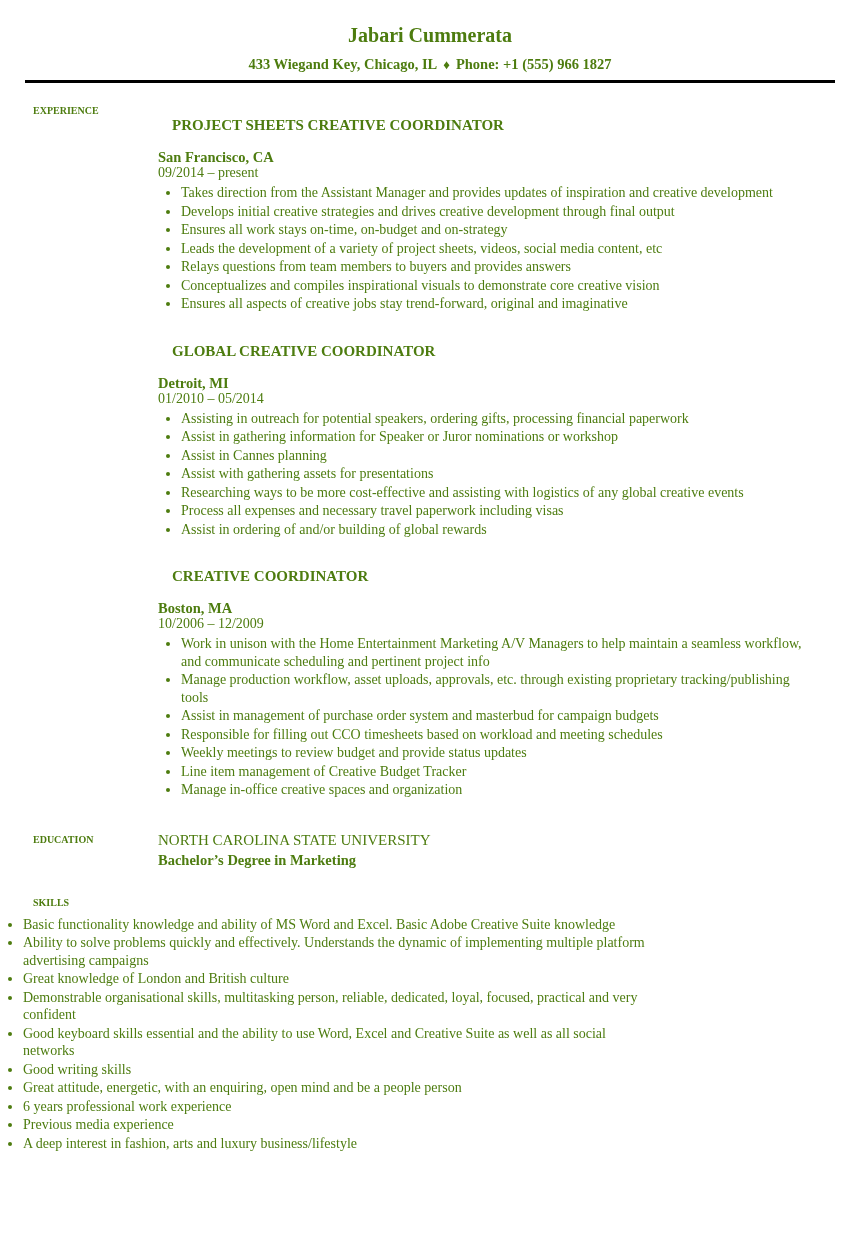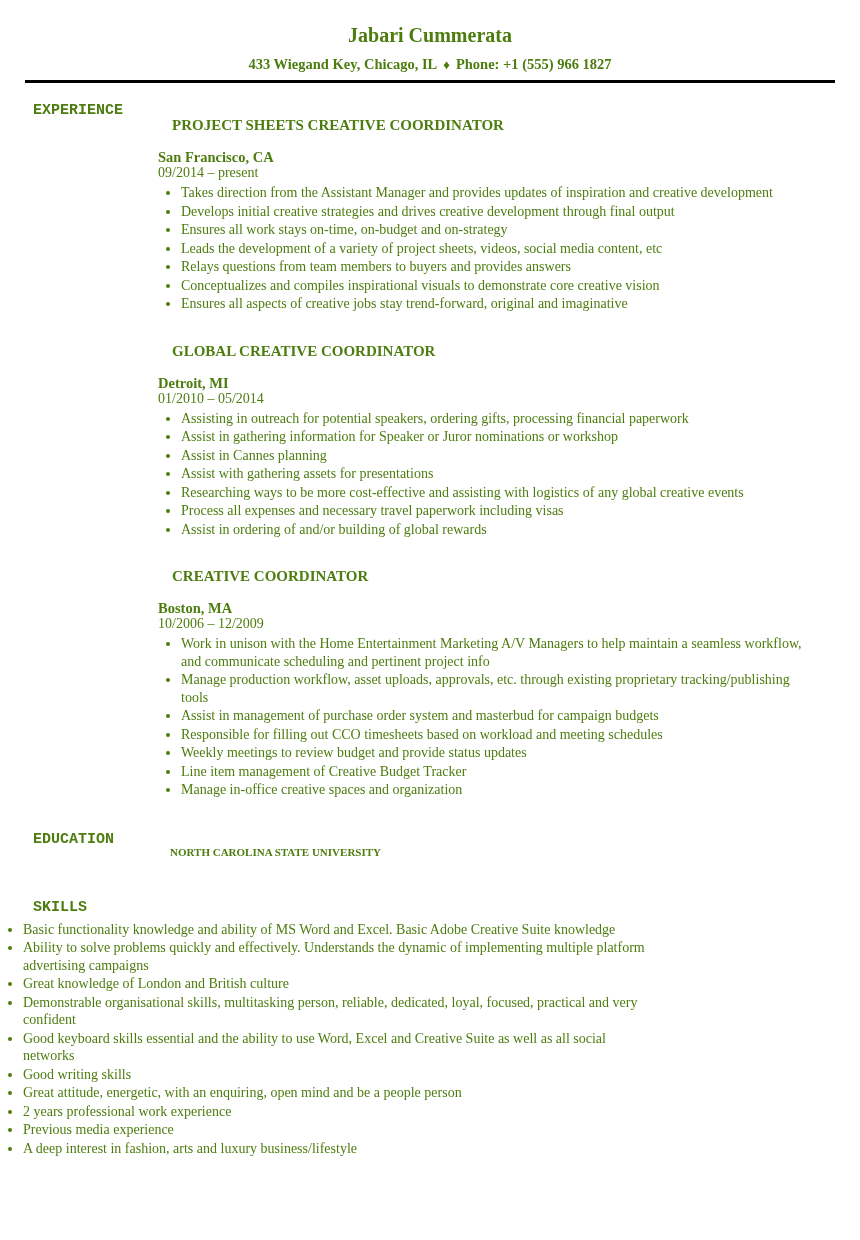--- a/index.html
+++ b/index.html
@@ -41,11 +41,10 @@
     width: 125px;
     padding-left: 33px;
     box-sizing: content-box;
-    font-size: 15px;
+    font-size: 10px;
     font-weight: bold;
     line-height: 20px;
     white-space: nowrap;
-    font-family: Liberation Mono, monospace;
   }
   .section-content { flex: none; width: 652px; }
   

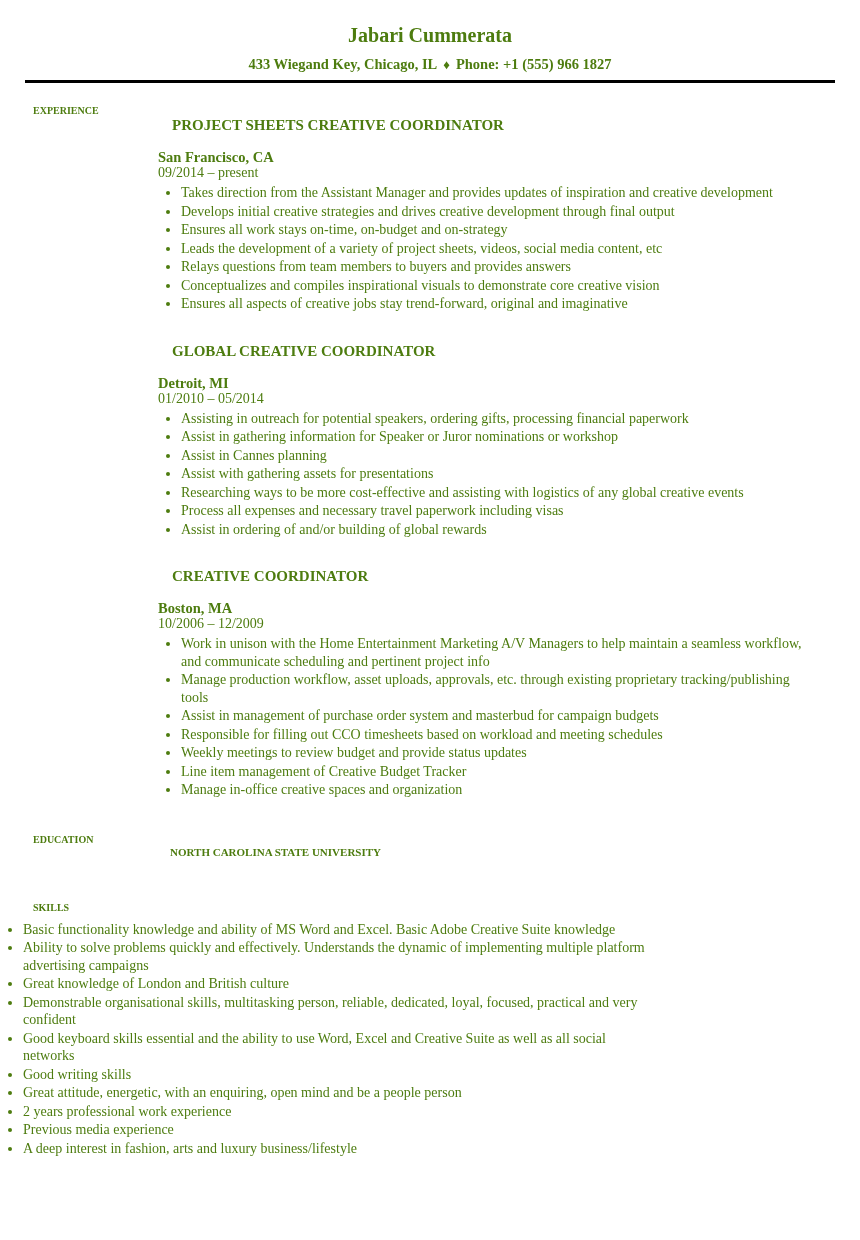--- a/index.html
+++ b/index.html
@@ -74,10 +74,10 @@
   ul.bullets li { padding: 0; margin: 1px; }
   
   .school {
-    font-size: 11px;
-    font-weight: bold;
+    font-size: 15px;
+    font-weight: normal;
     line-height: 20px;
-    margin: 12px;
+    margin: 0;
   }
   .degree {
     font-size: 14.5px;

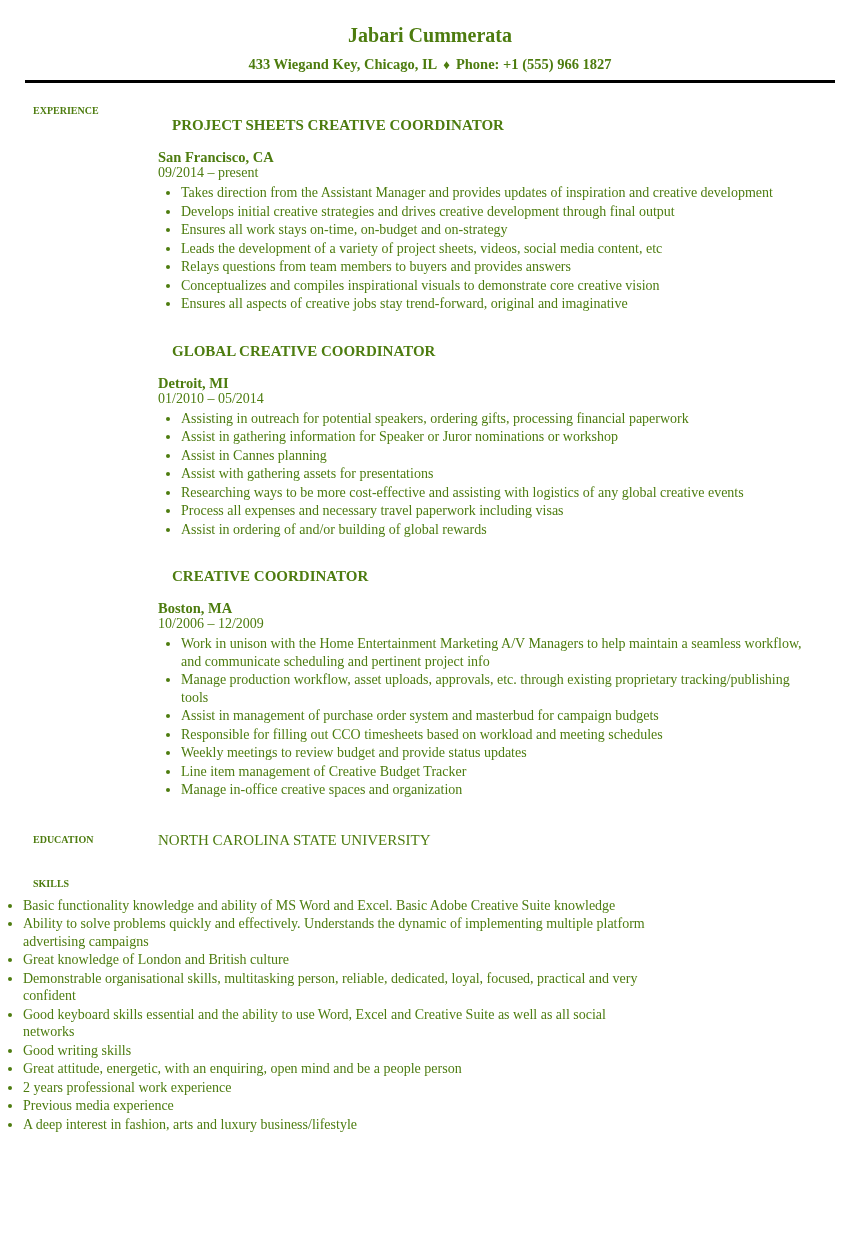--- a/index.html
+++ b/index.html
@@ -158,6 +158,7 @@
     <div class="section-label">EDUCATION</div>
     <div class="section-content">
       <div class="school">NORTH CAROLINA STATE UNIVERSITY</div>
+      <div class="degree">Bachelor’s Degree in Marketing</div>
     </div>
   </div>
 

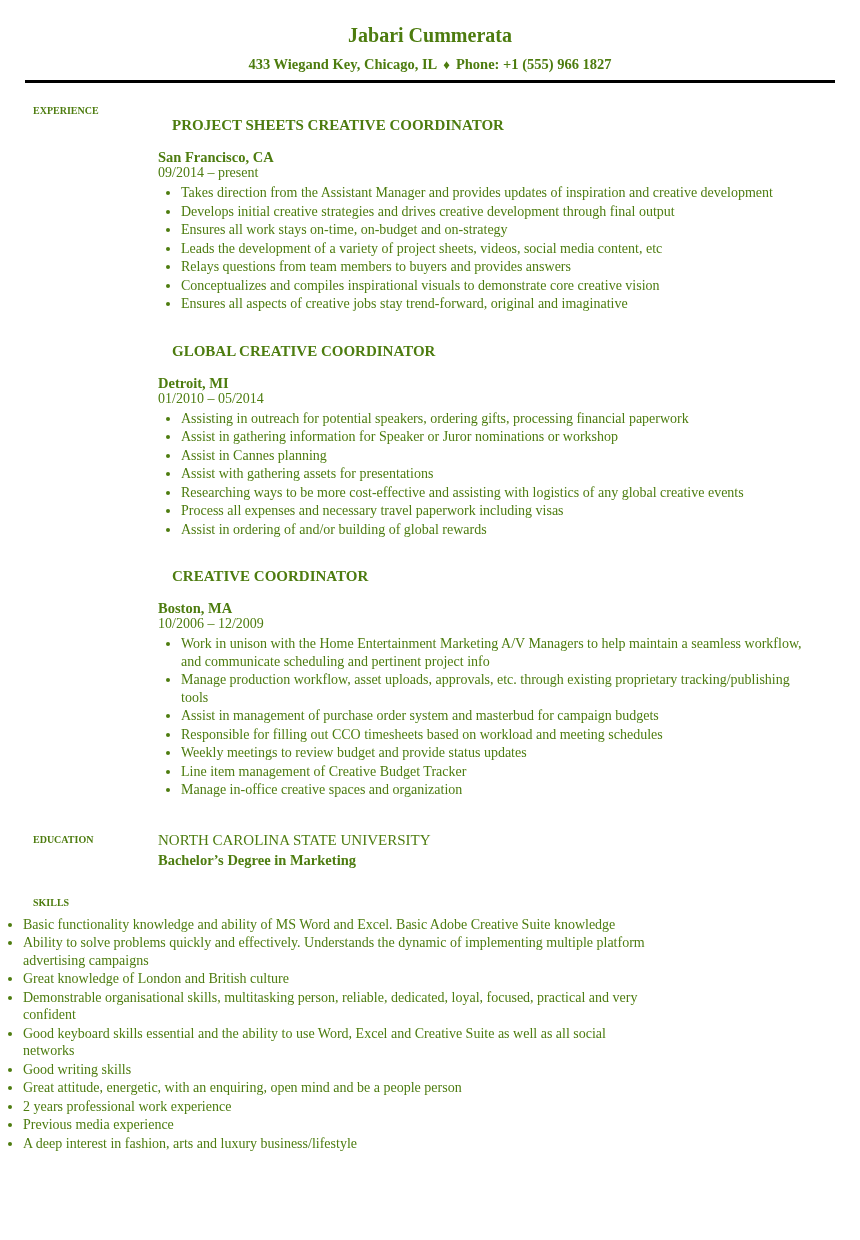--- a/index.html
+++ b/index.html
@@ -174,7 +174,7 @@
           <li>Good keyboard skills essential and the ability to use Word, Excel and Creative Suite as well as all social networks</li>
           <li>Good writing skills</li>
           <li>Great attitude, energetic, with an enquiring, open mind and be a people person</li>
-          <li>2 years professional work experience</li>
+          <li>6 years professional work experience</li>
           <li>Previous media experience</li>
           <li>A deep interest in fashion, arts and luxury business/lifestyle</li>
         </ul>

